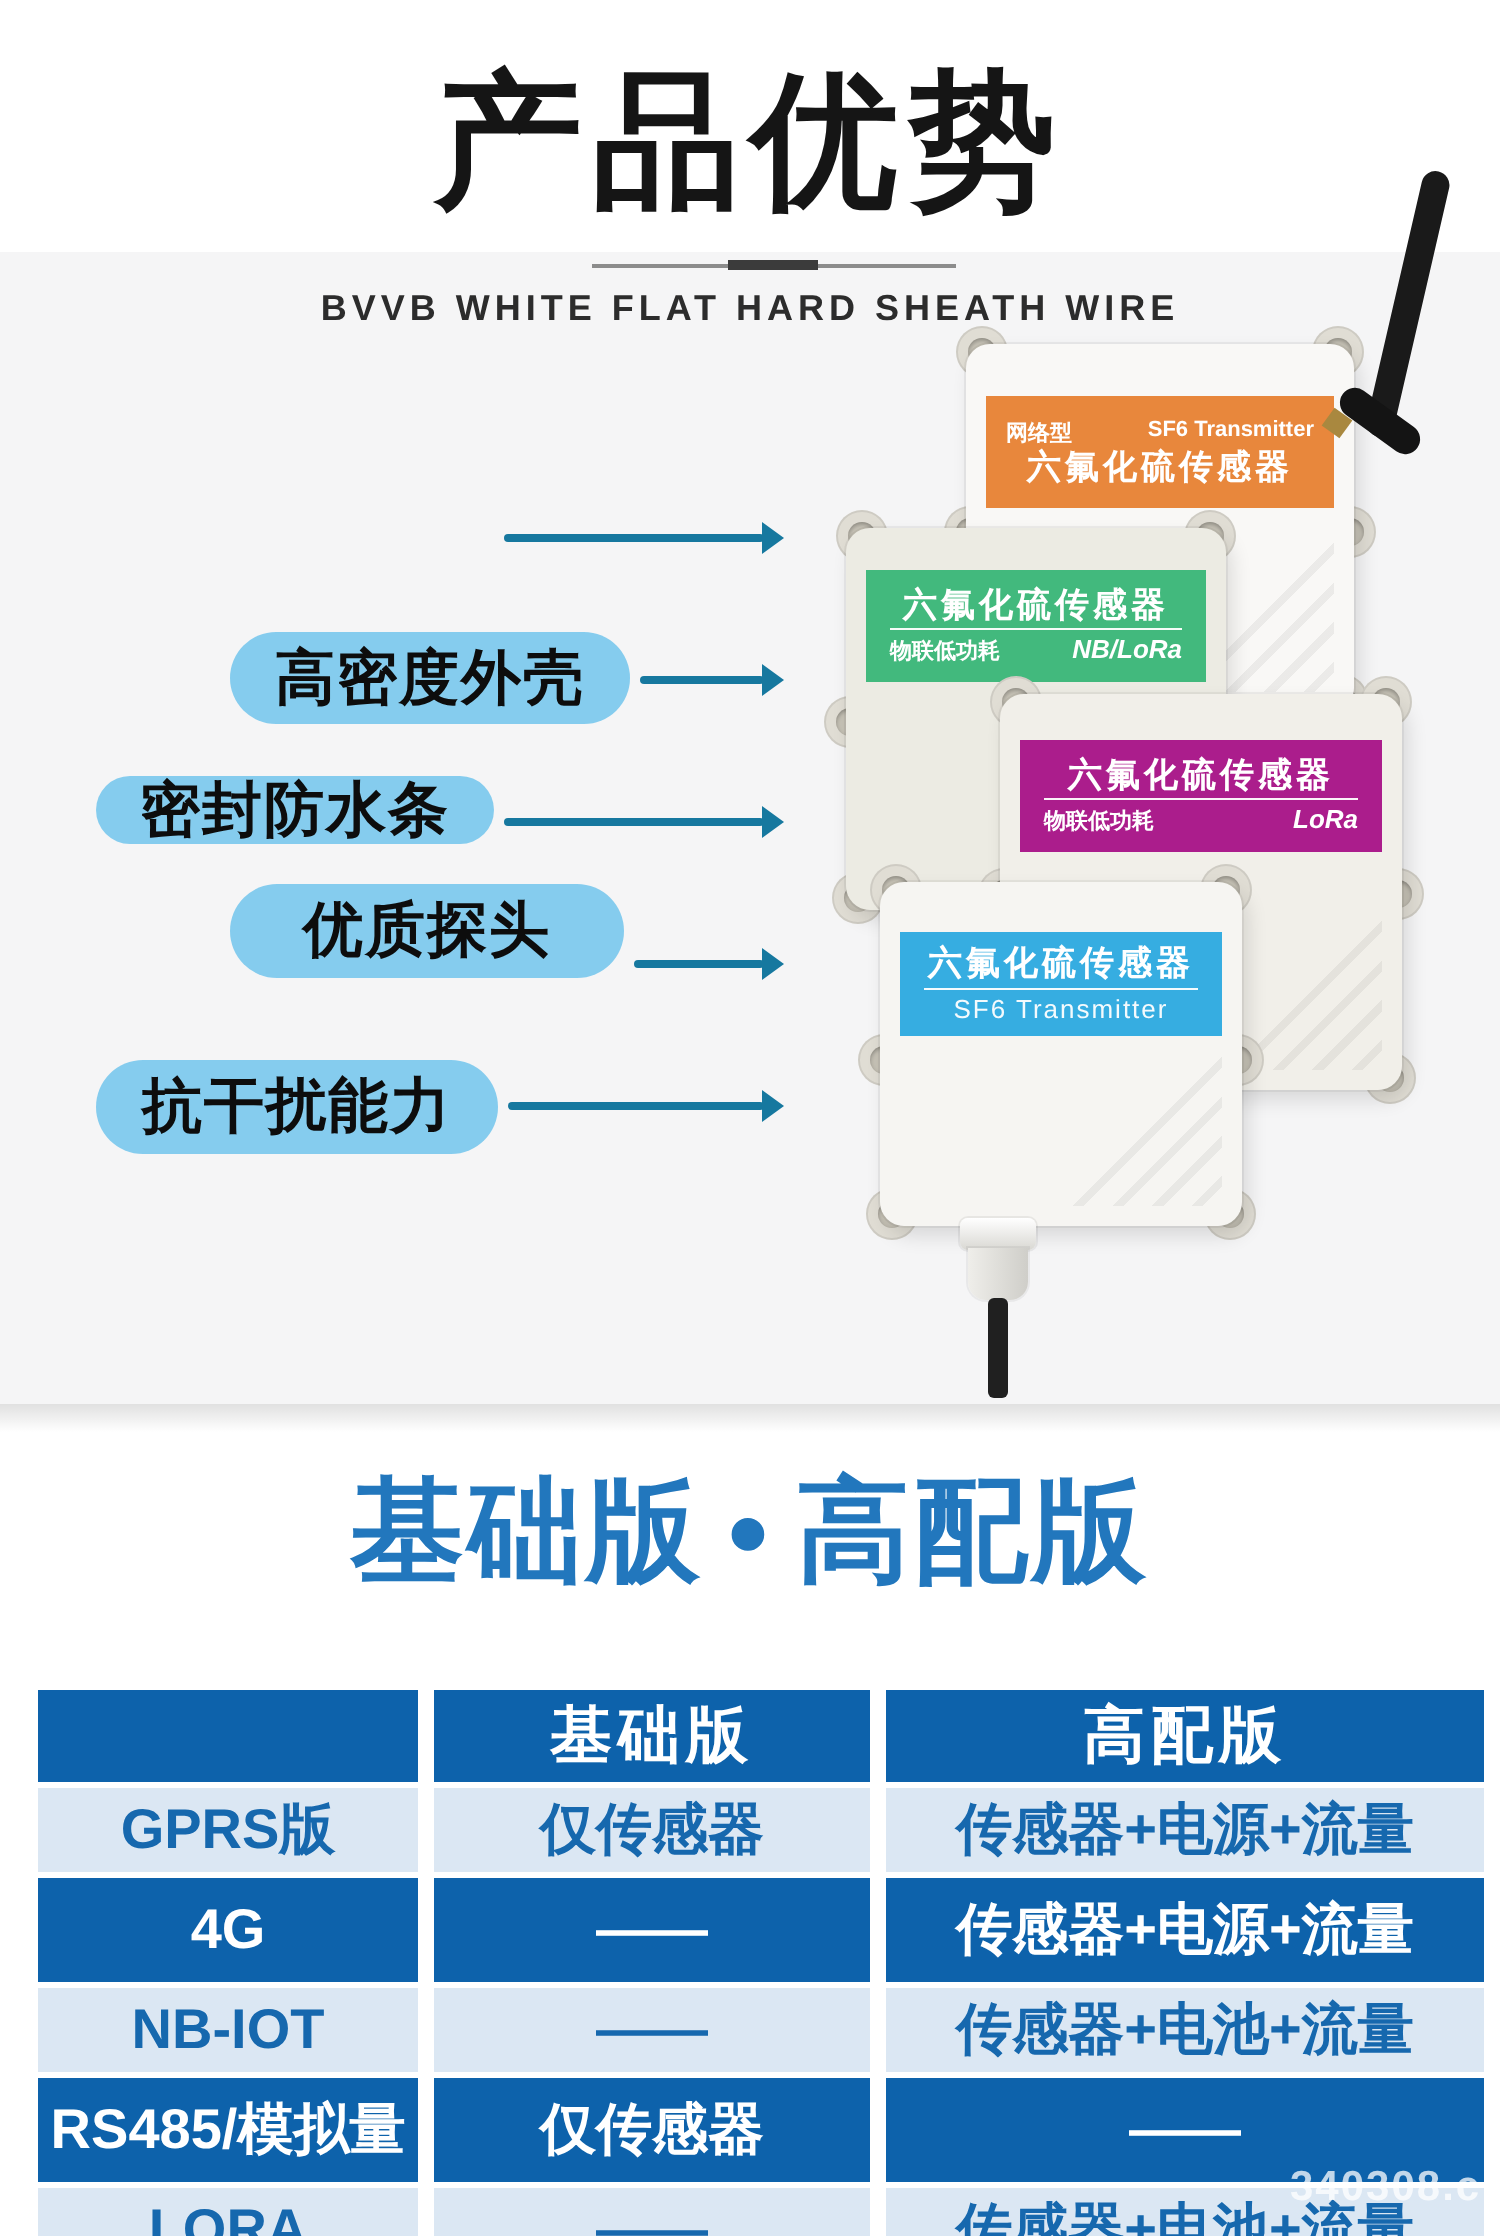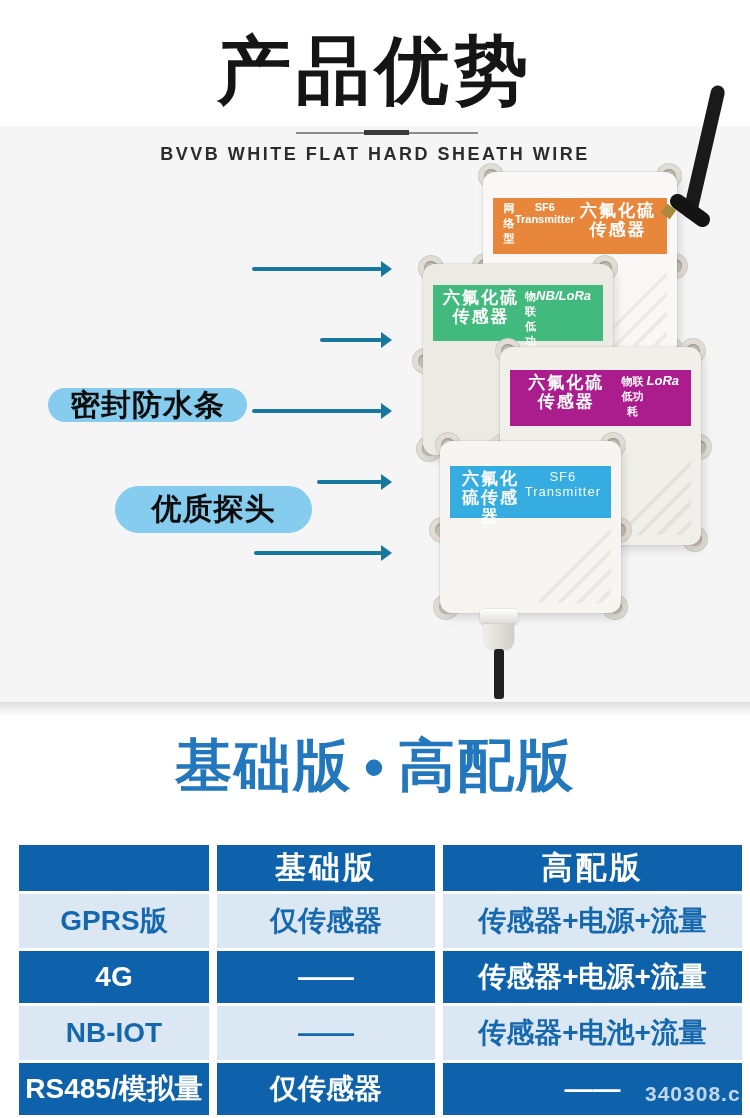--- a/index.html
+++ b/index.html
@@ -41,7 +41,7 @@
         background:repeating-linear-gradient(135deg,rgba(0,0,0,0) 0 10px,rgba(0,0,0,0.055) 10px 14px);
         clip-path:polygon(100% 0,100% 100%,0 100%);}
   .band{position:absolute;left:10px;right:10px;color:#fff;text-align:center;
-        display:flex;flex-direction:row;justify-content:center;box-sizing:border-box;}
+        display:flex;flex-direction:column;justify-content:center;box-sizing:border-box;}
   .band-title{font-size:17px;font-weight:bold;letter-spacing:2px;line-height:1.12;}
   .band-row{display:flex;justify-content:space-between;font-size:11px;font-weight:bold;padding:0 2px;}
   .band-rule{height:1px;background:rgba(255,255,255,0.95);margin:2px 2px;}

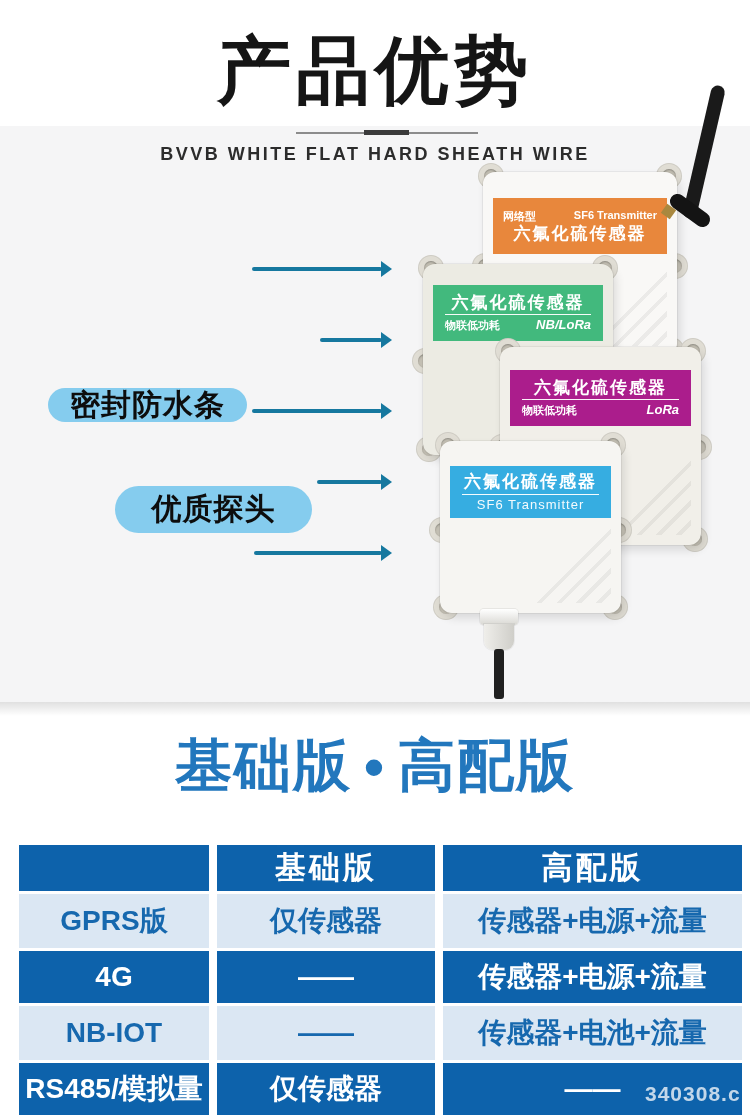--- a/index.html
+++ b/index.html
@@ -195,6 +195,7 @@
   <div class="gland-body"></div>
   <div class="cable"></div>
 
+  <div class="pill p2">高密度外壳</div>
   <div class="pill p3">密封防水条</div>
   <div class="pill p4">优质探头</div>
   <div class="arrow a1"></div>

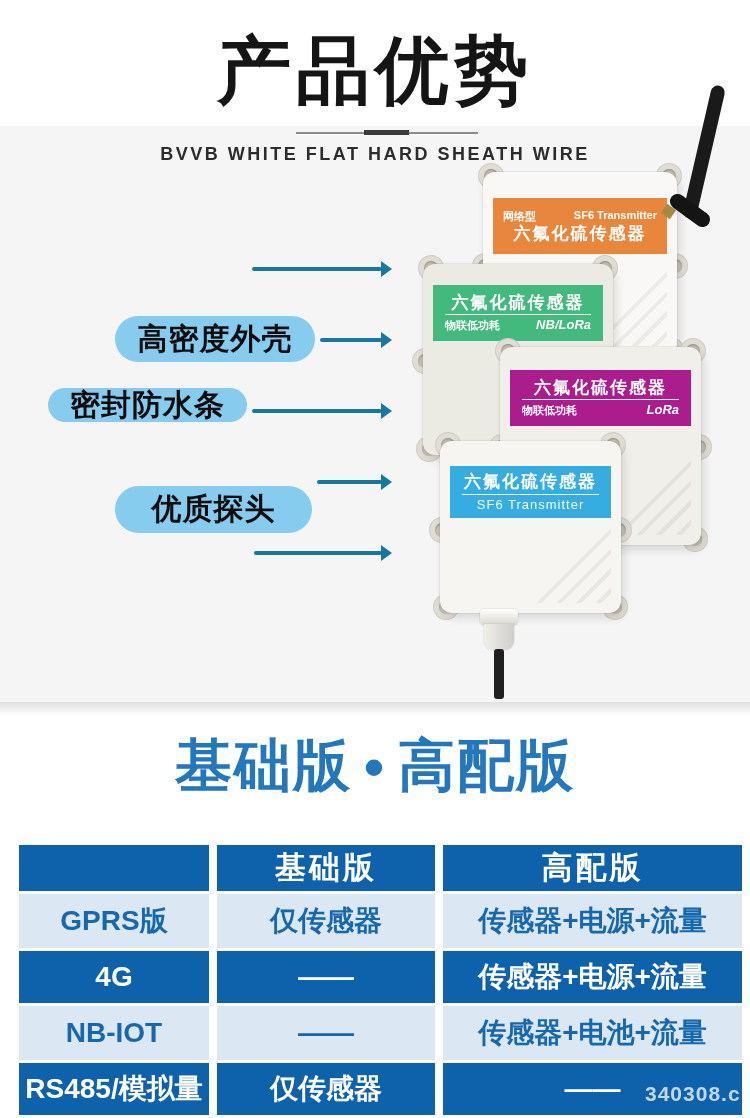--- a/index.html
+++ b/index.html
@@ -75,7 +75,7 @@
   .p1{left:50px;top:245px;width:197px;height:47px;}
   .p2{left:115px;top:316px;width:200px;height:46px;}
   .p3{left:48px;top:388px;width:199px;height:34px;}
-  .p4{left:115px;top:486px;width:197px;height:47px;}
+  .p4{left:115px;top:442px;width:197px;height:47px;}
   .p5{left:48px;top:530px;width:201px;height:47px;}
   .arrow{position:absolute;z-index:5;height:4px;background:#16789f;border-radius:2px;}
   .arrow::after{content:"";position:absolute;right:-10px;top:-6px;width:0;height:0;

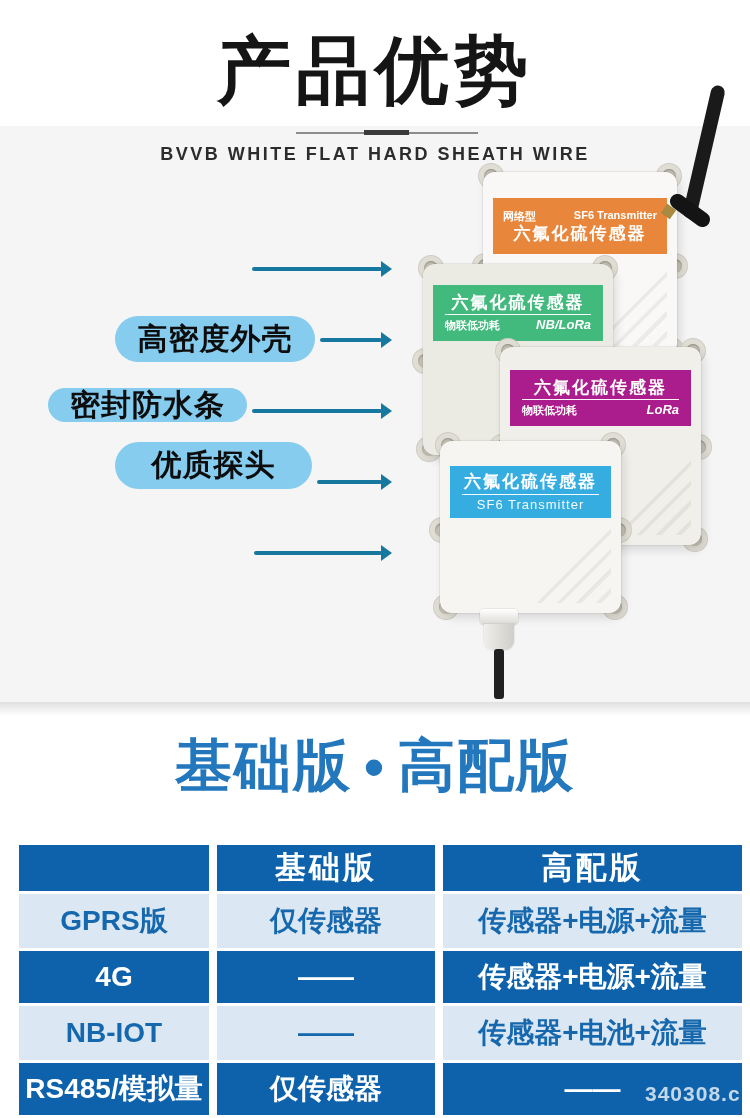--- a/index.html
+++ b/index.html
@@ -198,6 +198,7 @@
   <div class="pill p2">高密度外壳</div>
   <div class="pill p3">密封防水条</div>
   <div class="pill p4">优质探头</div>
+  <div class="pill p5">抗干扰能力</div>
   <div class="arrow a1"></div>
   <div class="arrow a2"></div>
   <div class="arrow a3"></div>

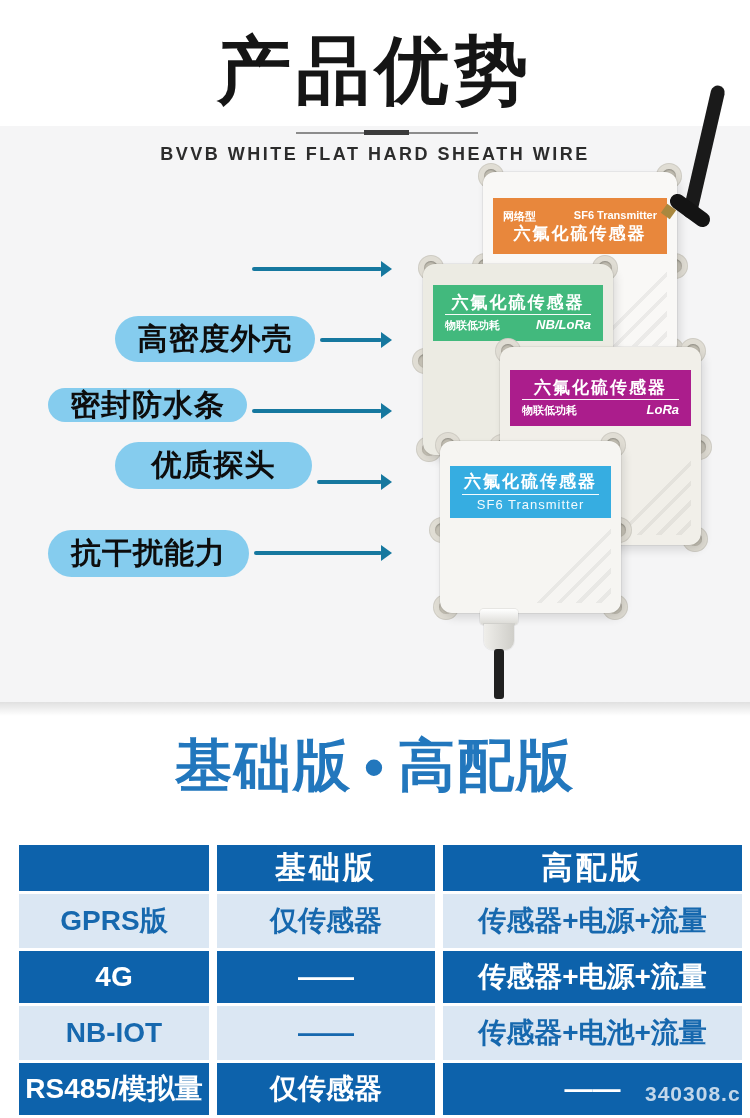--- a/index.html
+++ b/index.html
@@ -96,7 +96,7 @@
         grid-template-columns:190px 218px 299px;column-gap:8px;row-gap:3px;z-index:5;}
   .cell{display:flex;align-items:center;justify-content:center;font-weight:bold;}
   .cell.h{height:46px;background:#0d62ab;color:#ffffff;font-size:31px;letter-spacing:3px;}
-  .cell.light{height:54px;background:#dbe7f3;color:#1668ae;font-size:28px;}
+  .cell.light{height:42px;background:#dbe7f3;color:#1668ae;font-size:28px;}
   .cell.dark{height:52px;background:#0d62ab;color:#ffffff;font-size:28px;}
 
   .watermark{position:absolute;left:645px;top:1082px;z-index:6;color:rgba(255,255,255,0.75);

